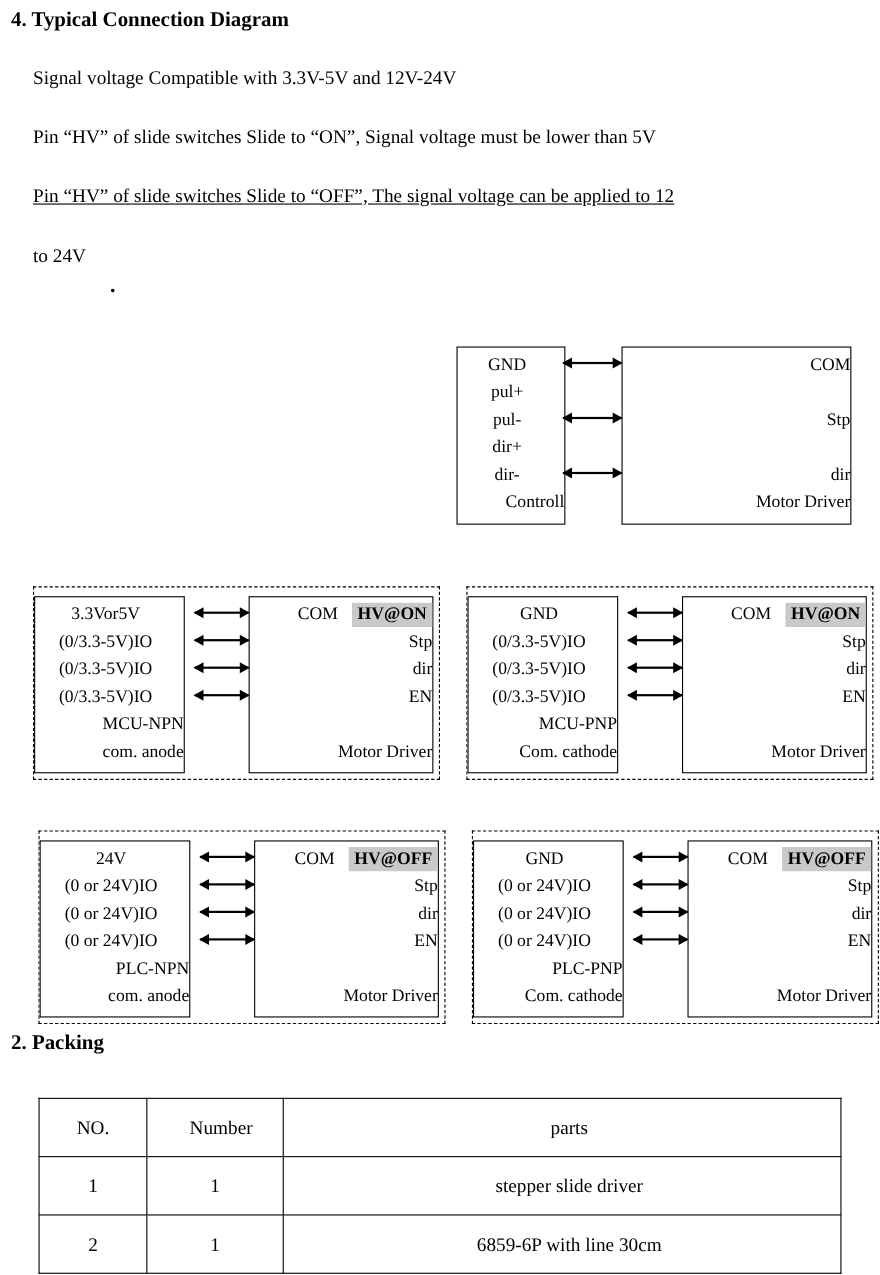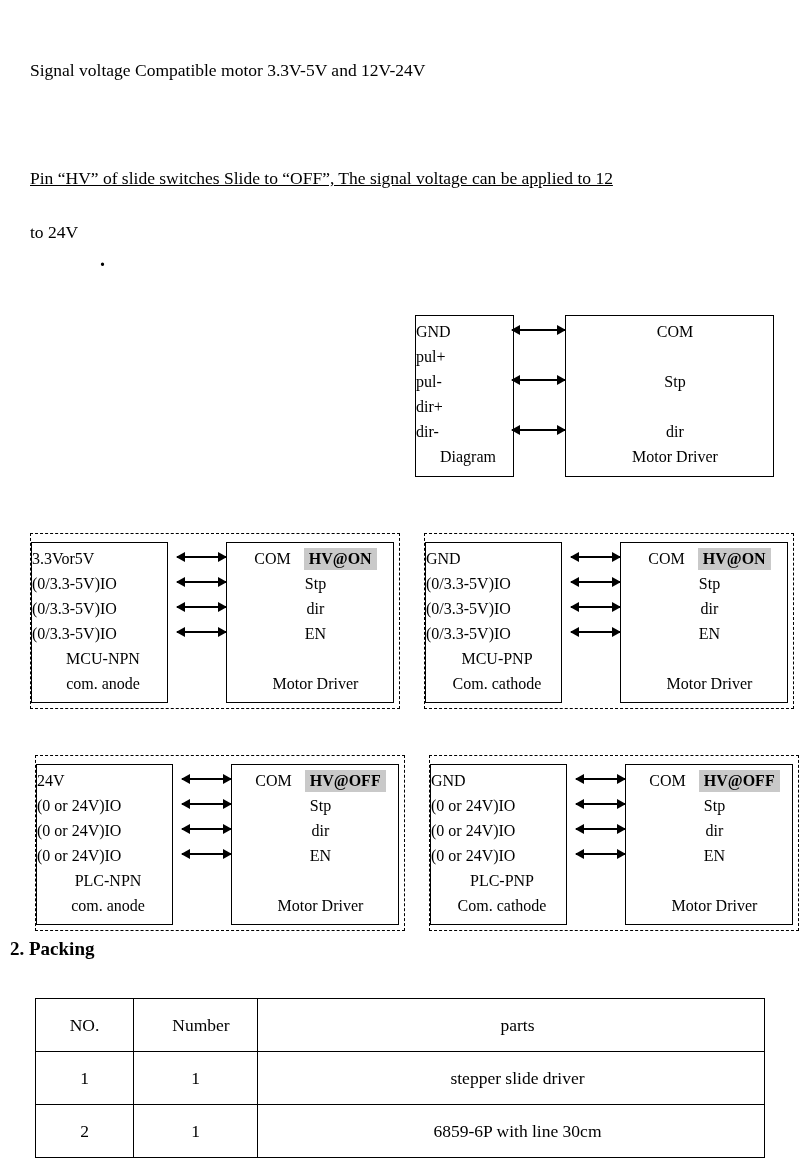--- a/index.html
+++ b/index.html
@@ -64,6 +64,7 @@
 
 <div class="page">
 
+  <div class="abs sec-title" style="left:10px;top:8px;">4. Typical Connection Diagram</div>
 
   <div class="abs para" style="left:30px;top:60px;">Signal voltage Compatible motor 3.3V-5V and 12V-24V</div>
   <div class="abs para" style="left:30px;top:168px;text-decoration:underline;">Pin “HV” of slide switches Slide to “OFF”, The signal voltage can be applied to 12</div>

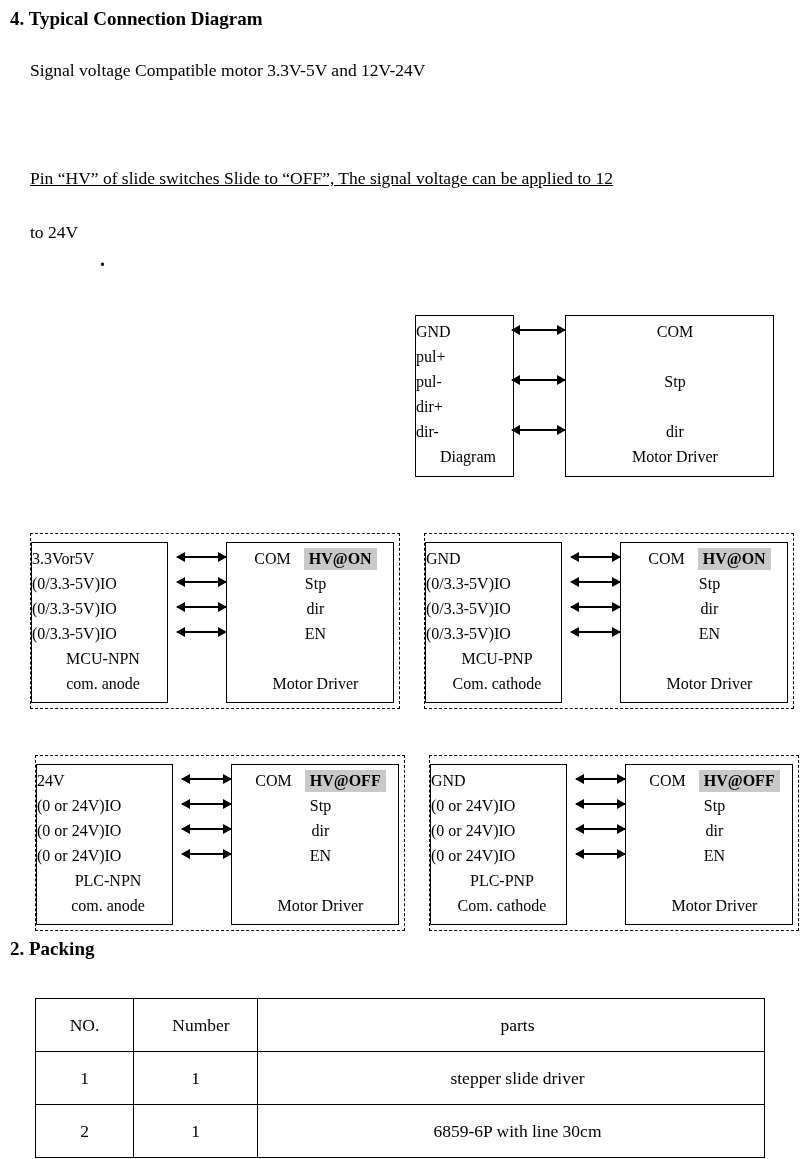--- a/index.html
+++ b/index.html
@@ -66,7 +66,7 @@
 
   <div class="abs sec-title" style="left:10px;top:8px;">4. Typical Connection Diagram</div>
 
-  <div class="abs para" style="left:30px;top:60px;">Signal voltage Compatible motor 3.3V-5V and 12V-24V</div>
+  <div class="abs para" style="left:30px;top:60px;">Signal voltage Compatible with 3.3V-5V and 12V-24V</div>
   <div class="abs para" style="left:30px;top:168px;text-decoration:underline;">Pin “HV” of slide switches Slide to “OFF”, The signal voltage can be applied to 12</div>
   <div class="abs para" style="left:30px;top:222px;">to 24V</div>
   <div class="abs period" style="left:100px;top:248px;">.</div>

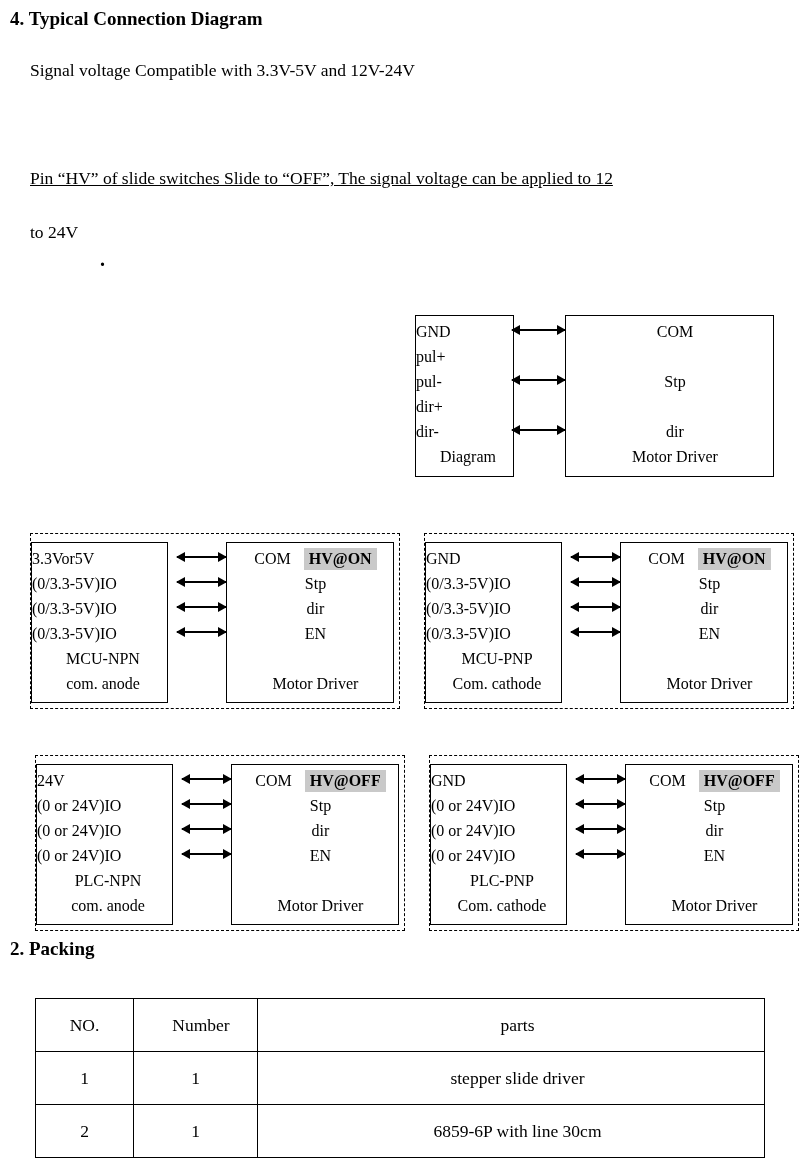--- a/index.html
+++ b/index.html
@@ -67,6 +67,7 @@
   <div class="abs sec-title" style="left:10px;top:8px;">4. Typical Connection Diagram</div>
 
   <div class="abs para" style="left:30px;top:60px;">Signal voltage Compatible with 3.3V-5V and 12V-24V</div>
+  <div class="abs para" style="left:30px;top:114px;">Pin “HV” of slide switches Slide to “ON”, Signal voltage must be lower than 5V</div>
   <div class="abs para" style="left:30px;top:168px;text-decoration:underline;">Pin “HV” of slide switches Slide to “OFF”, The signal voltage can be applied to 12</div>
   <div class="abs para" style="left:30px;top:222px;">to 24V</div>
   <div class="abs period" style="left:100px;top:248px;">.</div>

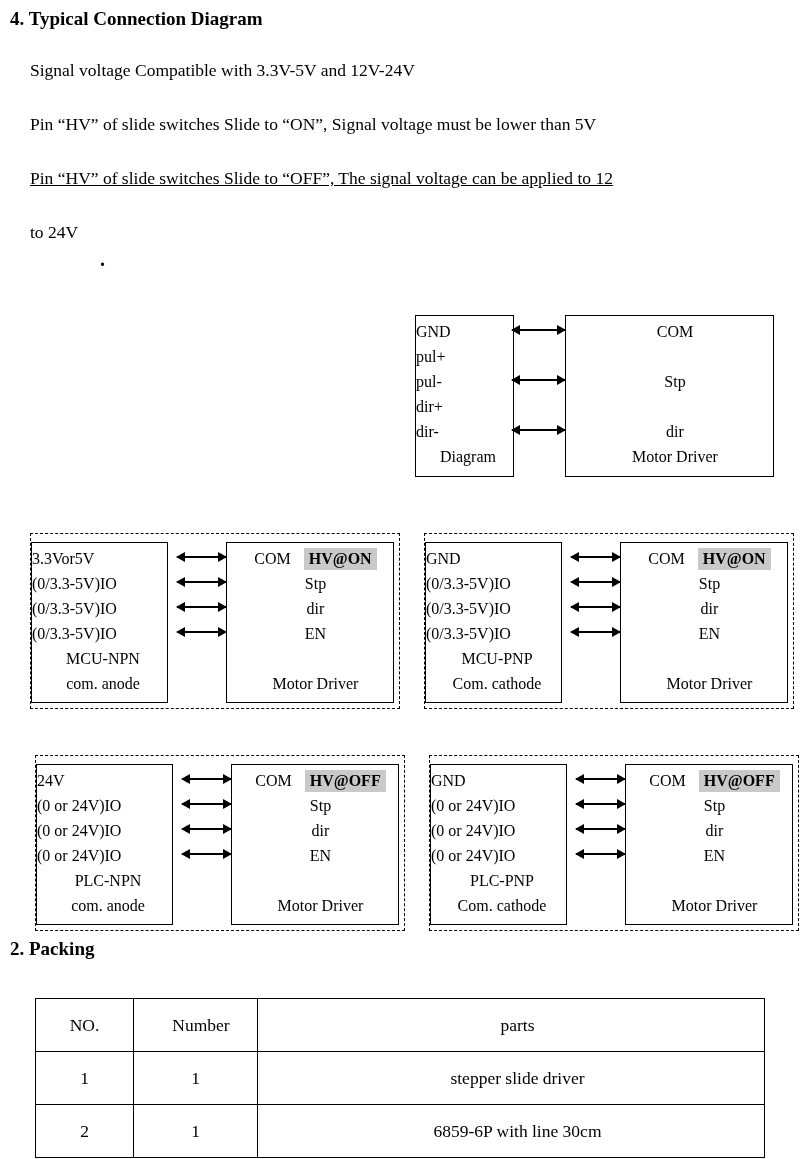--- a/index.html
+++ b/index.html
@@ -18,7 +18,7 @@
   .dashed-box{position:absolute;width:368px;height:174px;border:1px dashed #000;}
   .solid-box{position:absolute;border:1.5px solid #000;background:#fff;padding-top:3px;}
   .drow{height:25px;line-height:25px;font-size:16px;white-space:nowrap;}
-  .ra{text-align:left;padding-right:7px;}
+  .ra{text-align:center;padding-right:7px;}
   .la{text-align:center;padding-left:7px;}
   .rb .la{padding-left:11px;}
 

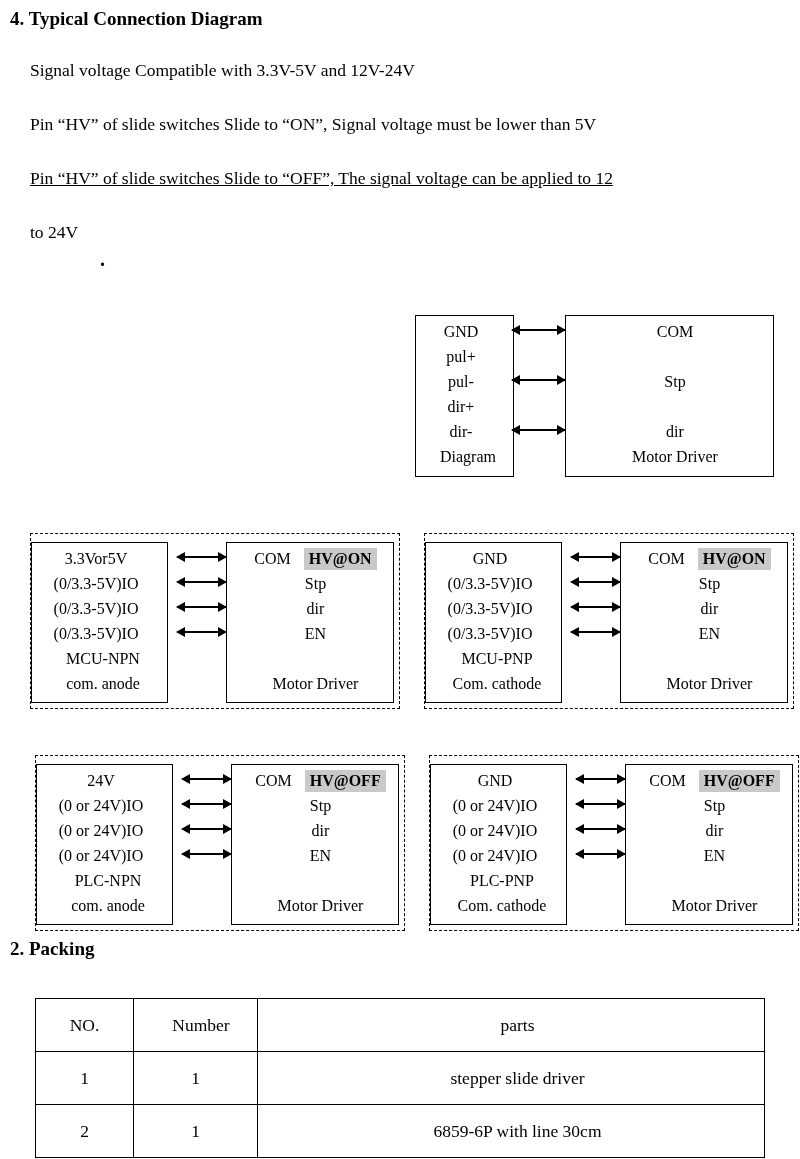--- a/index.html
+++ b/index.html
@@ -19,7 +19,7 @@
   .solid-box{position:absolute;border:1.5px solid #000;background:#fff;padding-top:3px;}
   .drow{height:25px;line-height:25px;font-size:16px;white-space:nowrap;}
   .ra{text-align:center;padding-right:7px;}
-  .la{text-align:center;padding-left:7px;}
+  .la{text-align:right;padding-left:7px;}
   .rb .la{padding-left:11px;}
 
   .sub-left{left:0;top:8px;width:135px;height:156px;}

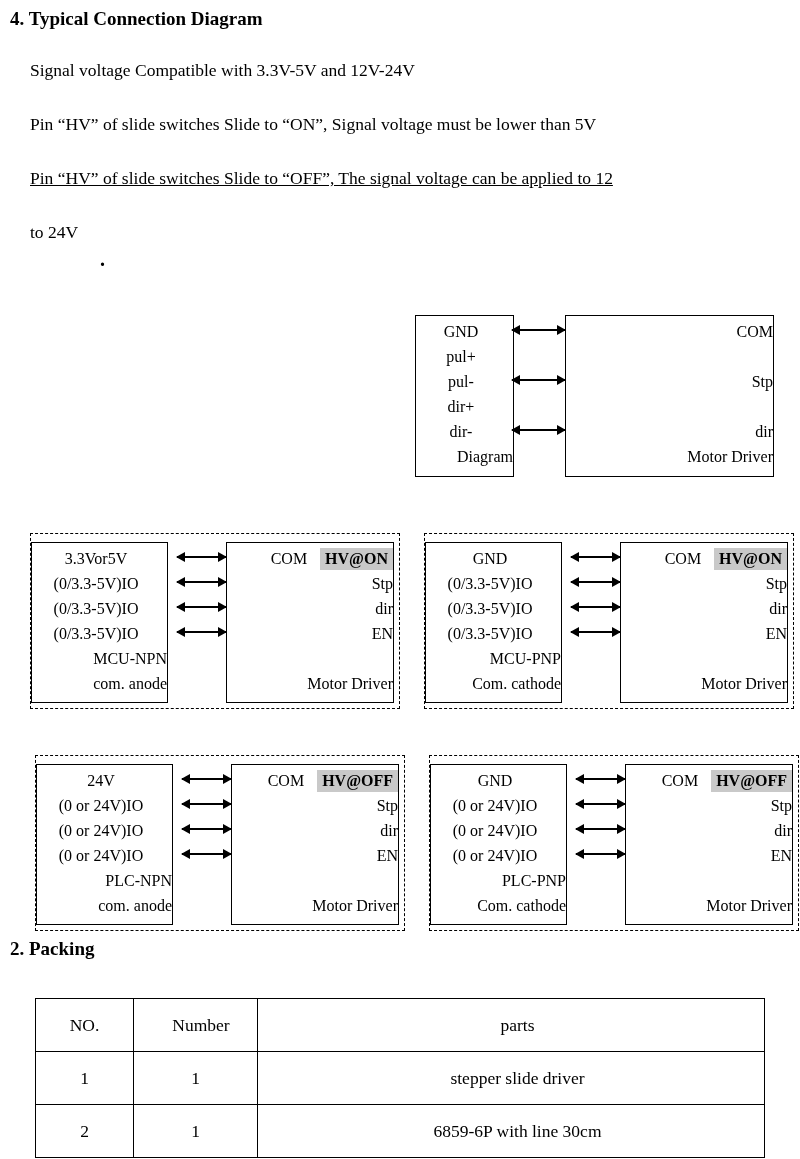--- a/index.html
+++ b/index.html
@@ -79,7 +79,7 @@
       <div class="drow ra">pul-</div>
       <div class="drow ra">dir+</div>
       <div class="drow ra">dir-</div>
-      <div class="drow la">Diagram</div>
+      <div class="drow la">Controll</div>
     </div>
     <div class="solid-box rb" style="left:150px;top:0;width:207px;height:157px;">
       <div class="drow la">COM</div>

